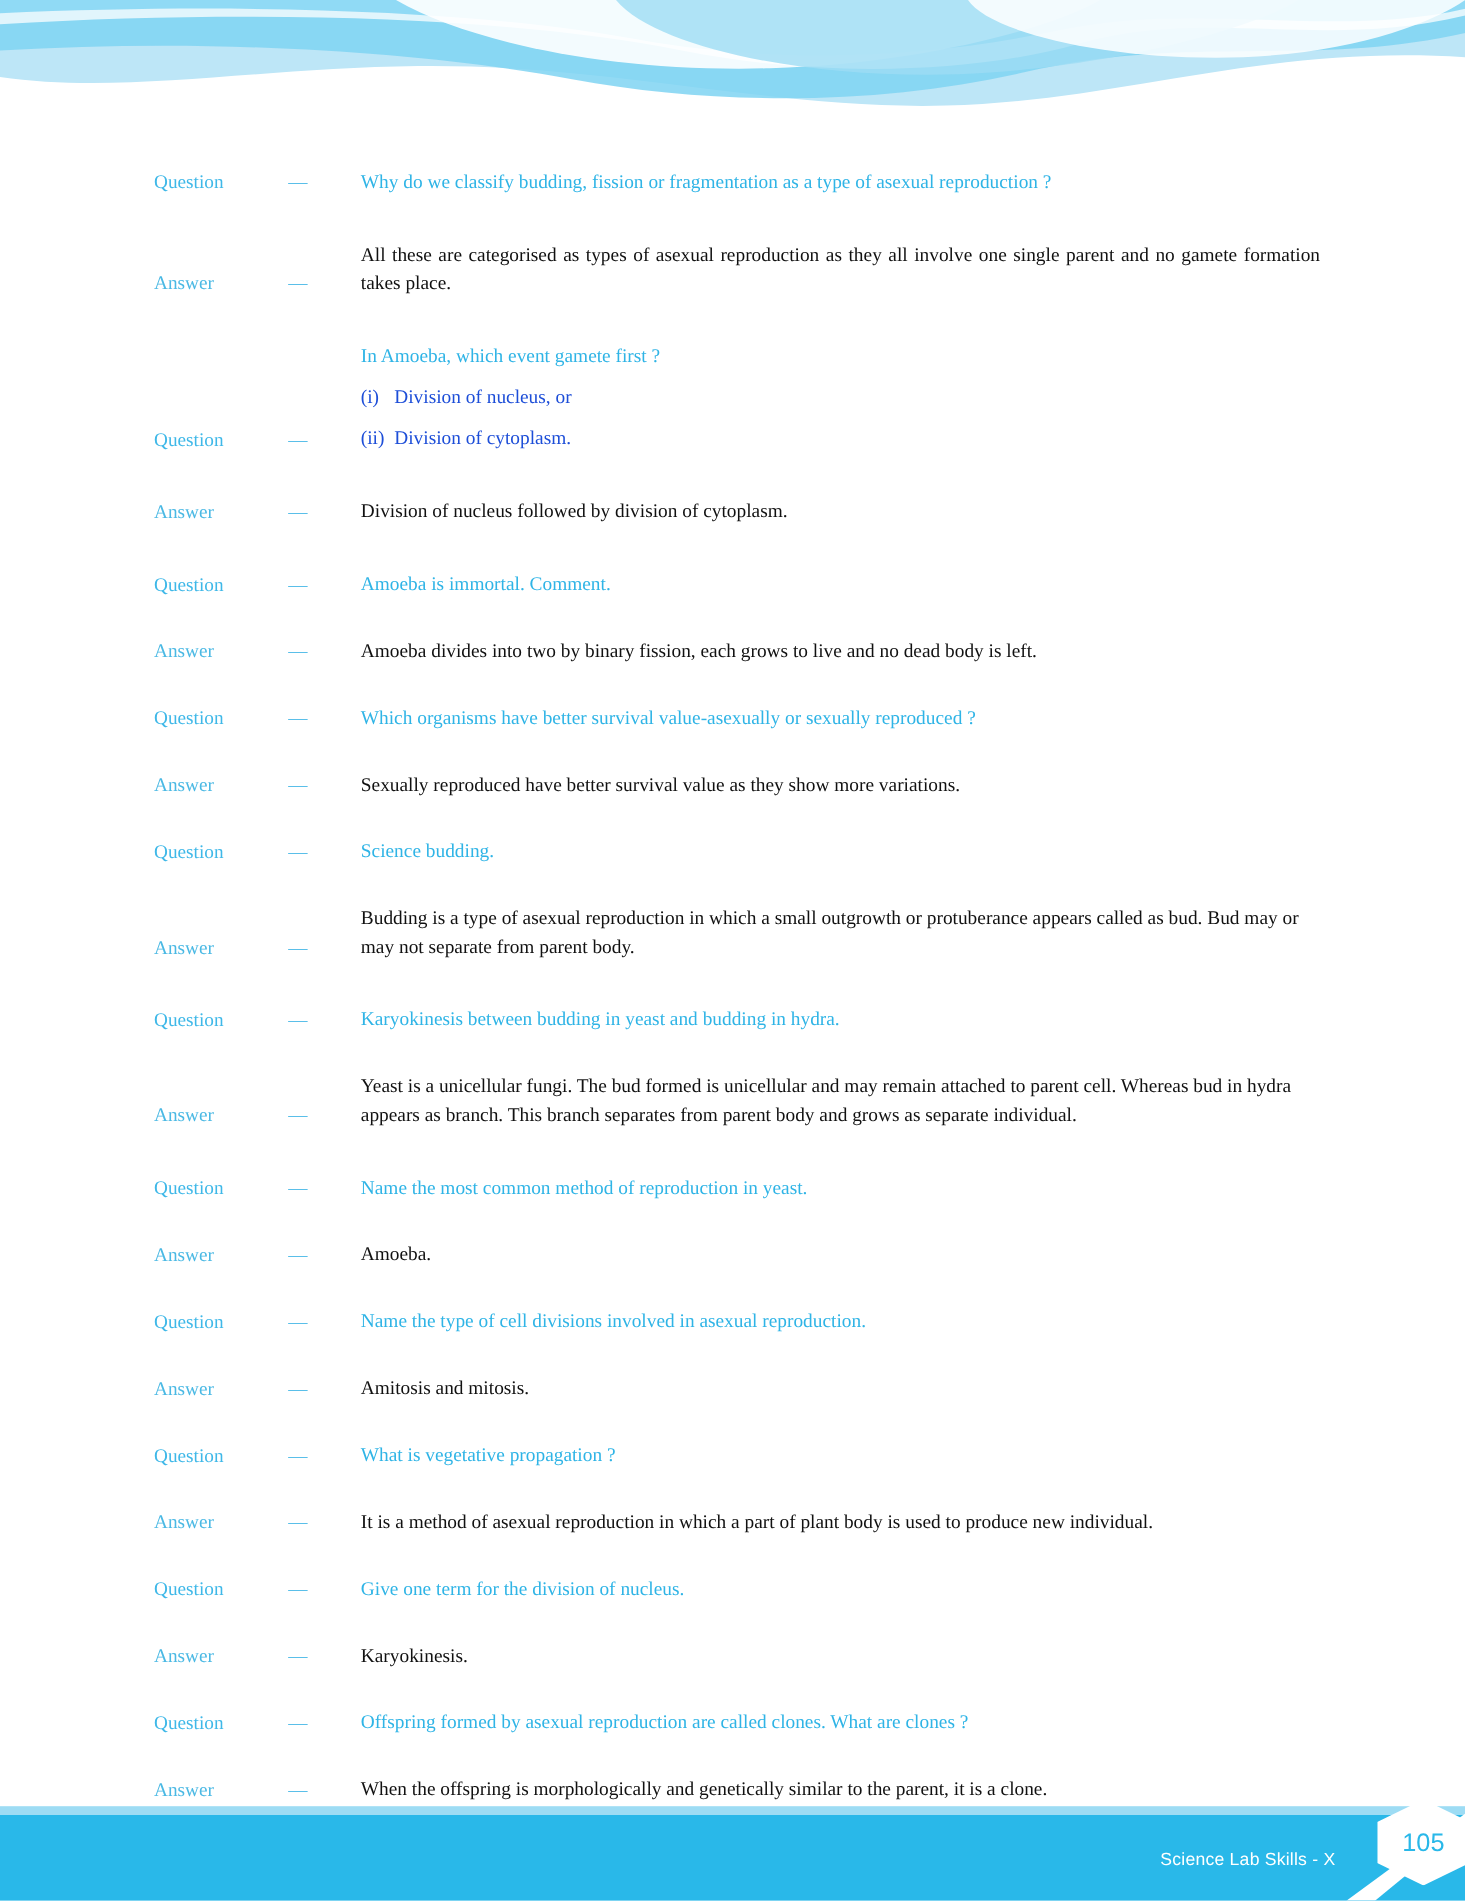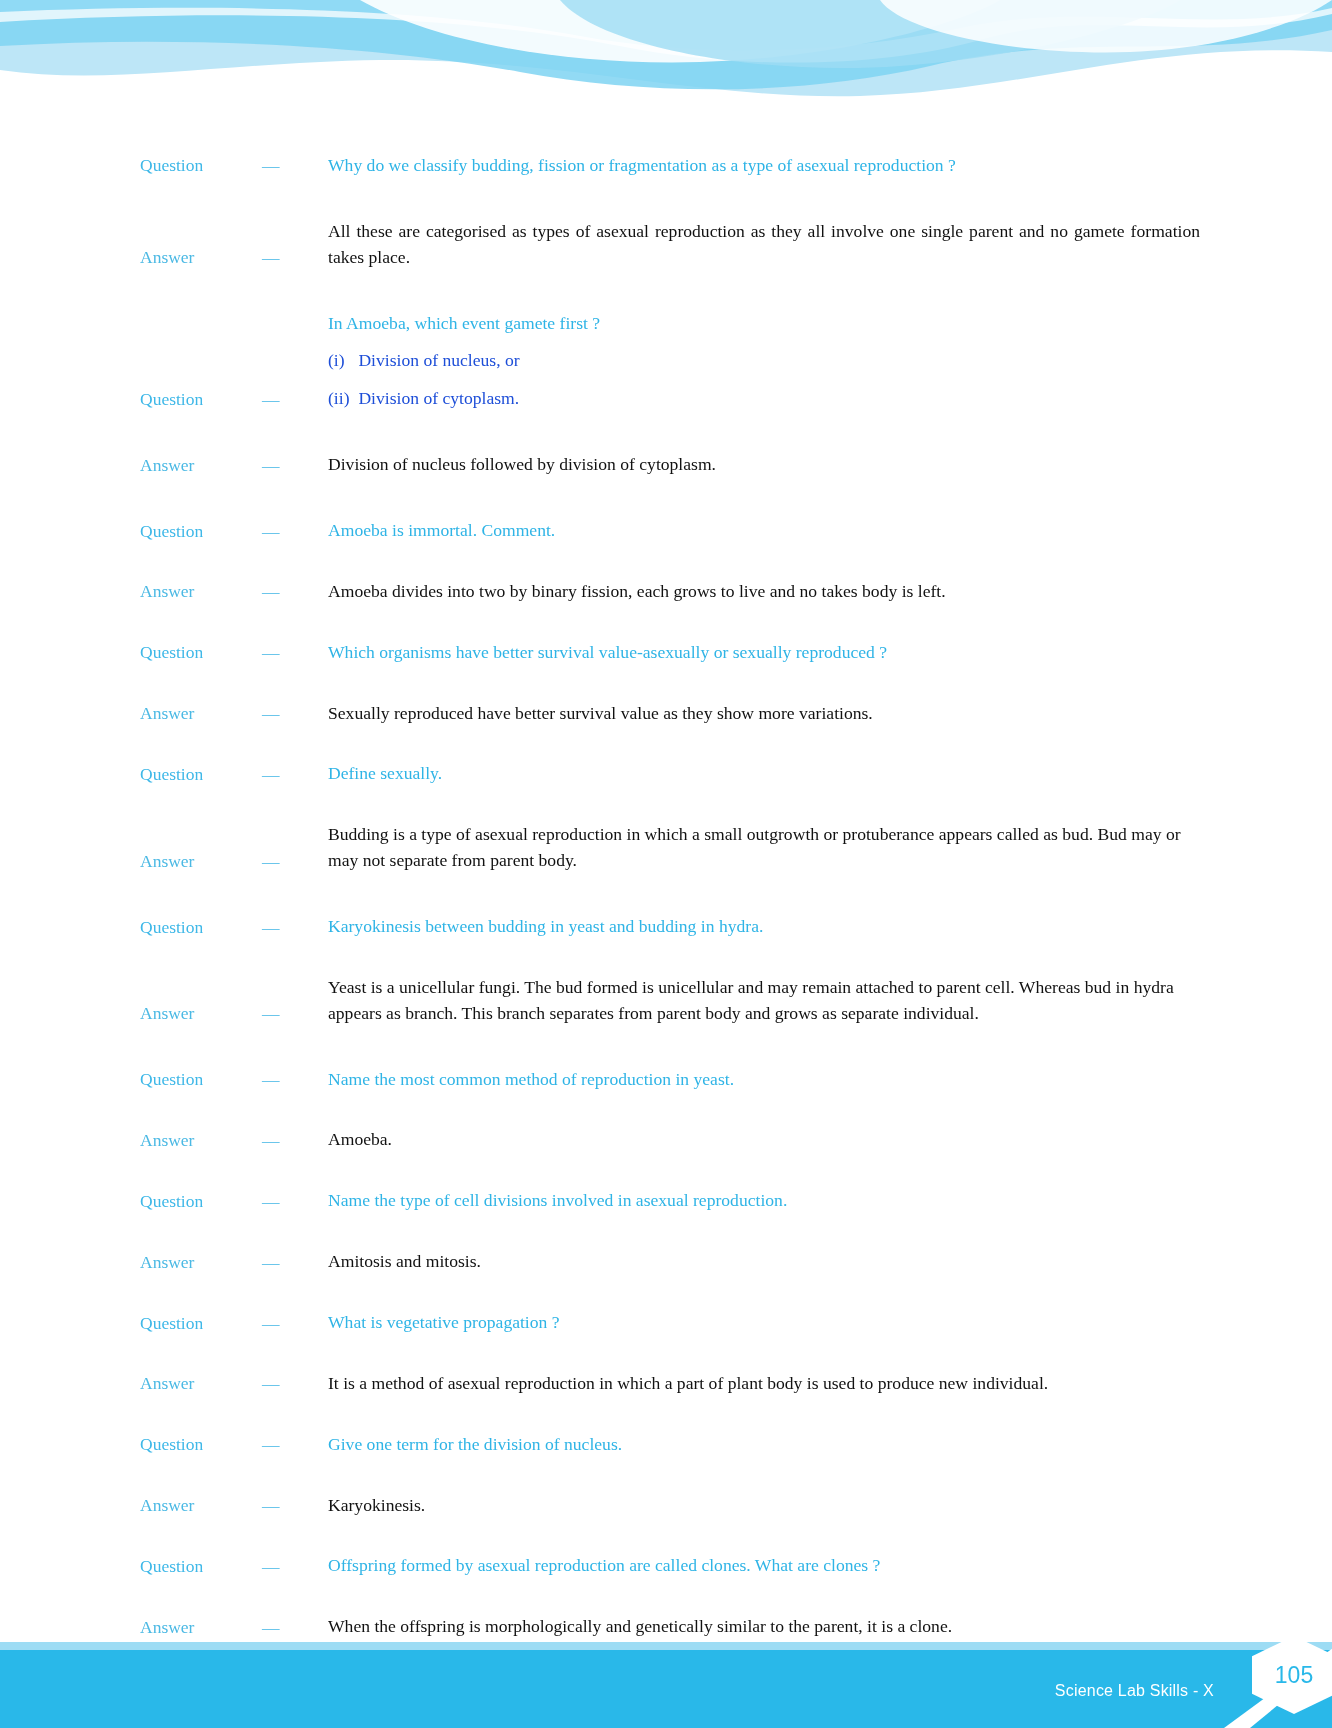--- a/index.html
+++ b/index.html
@@ -208,7 +208,7 @@
   <div class="qa-row tight">
     <div class="qa-label answer">Answer</div>
     <div class="qa-dash">—</div>
-    <div class="qa-text">Amoeba divides into two by binary fission, each grows to live and no takes body is left.</div>
+    <div class="qa-text">Amoeba divides into two by binary fission, each grows to live and no dead body is left.</div>
   </div>
 
   <div class="qa-row tight">

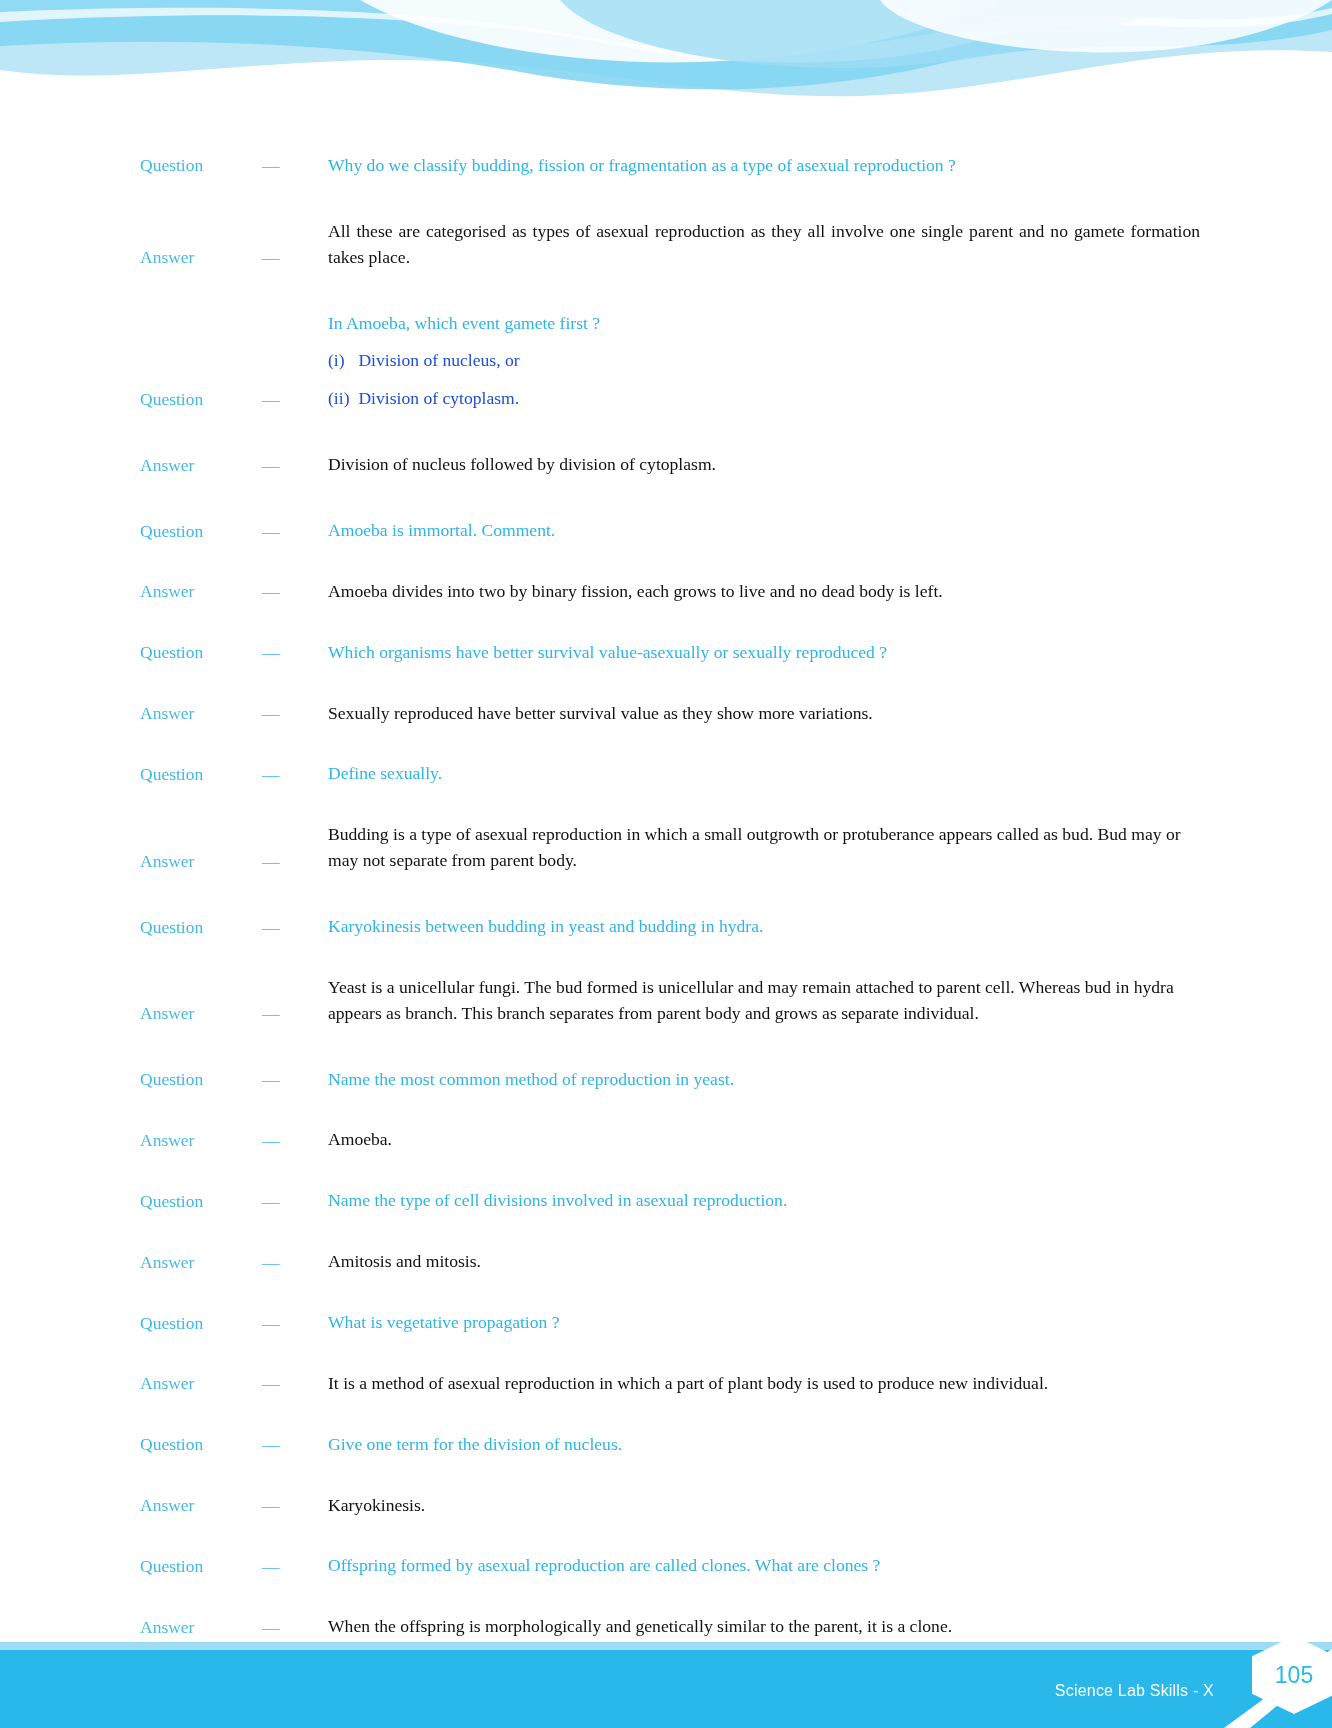--- a/index.html
+++ b/index.html
@@ -225,7 +225,7 @@
   <div class="qa-row tight">
     <div class="qa-label">Question</div>
     <div class="qa-dash">—</div>
-    <div class="qa-text q">Define sexually.</div>
+    <div class="qa-text q">Science budding.</div>
   </div>
   <div class="qa-row">
     <div class="qa-label answer">Answer</div>

